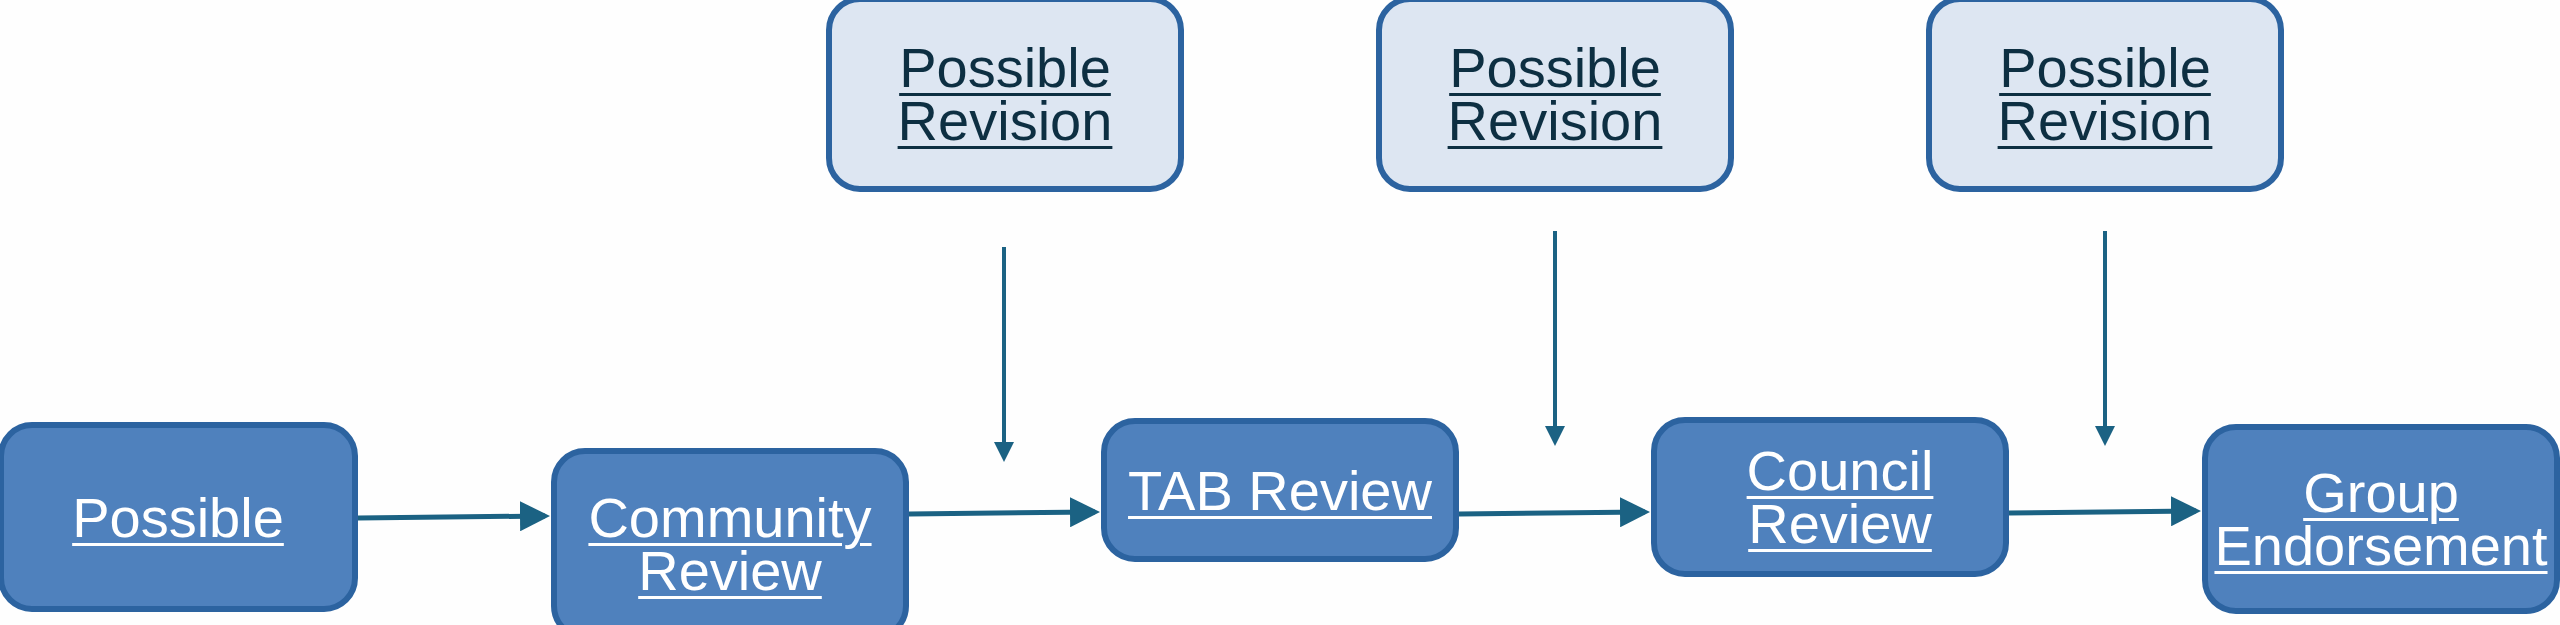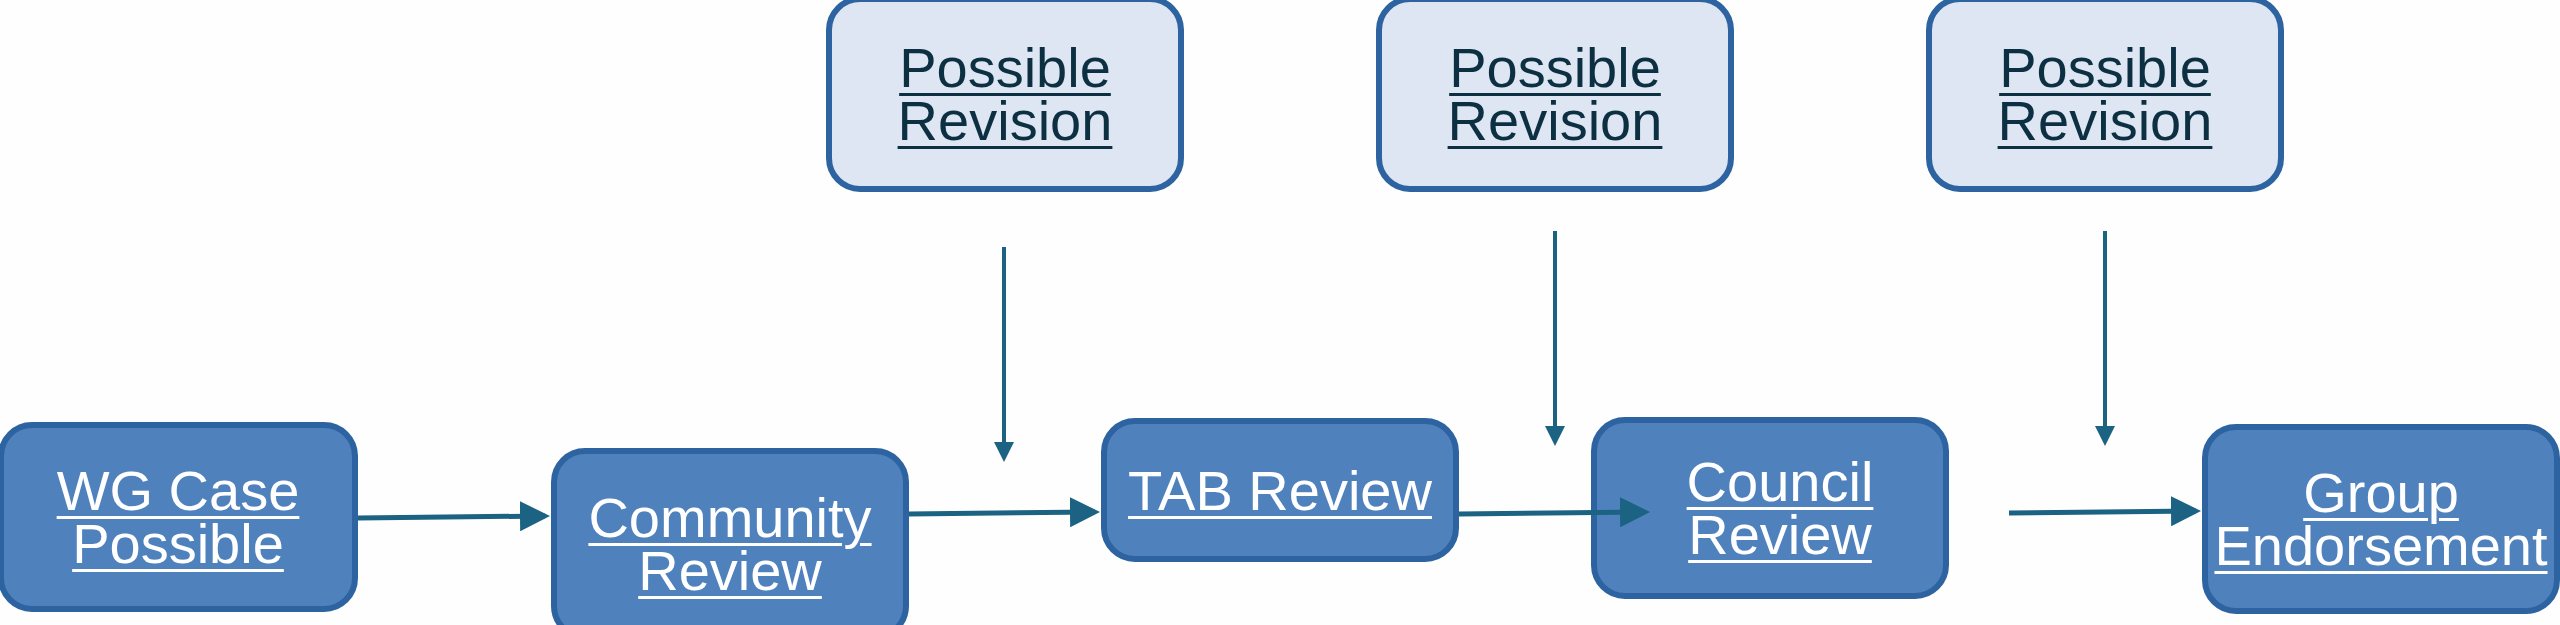--- a/index.html
+++ b/index.html
@@ -31,7 +31,6 @@
 </div>
 
 <div class="box main" style="left:-2px; top:422px; width:360px; height:190px;">
-  <span class="line">WG Case</span>
   <span class="line">Possible</span>
 </div>
 <div class="box main" style="left:551px; top:418px; width:358px; height:192px;margin-top:30px;">

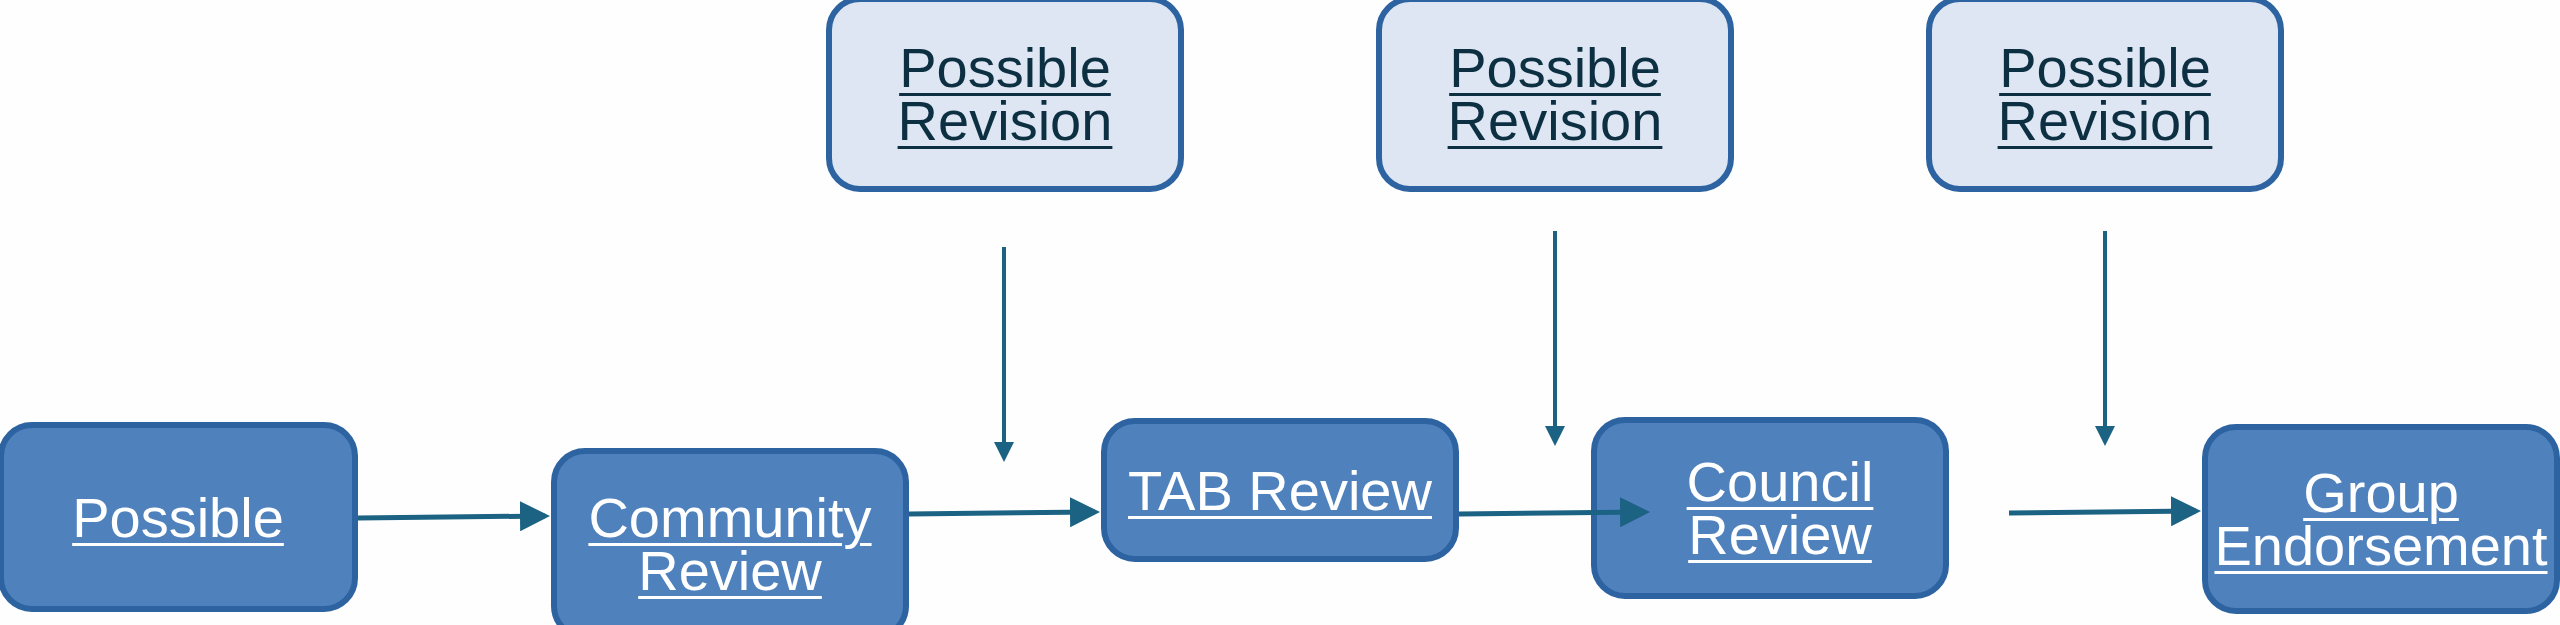--- a/index.html
+++ b/index.html
@@ -40,7 +40,7 @@
 <div class="box main" style="left:1101px; top:418px; width:358px; height:144px;">
   <span class="line">TAB Review</span>
 </div>
-<div class="box main" style="left:1591px; top:417px; width:358px; height:182px;padding-left:20px;">
+<div class="box main" style="left:1651px; top:417px; width:358px; height:160px;padding-left:20px;">
   <span class="line">Council</span>
   <span class="line">Review</span>
 </div>

